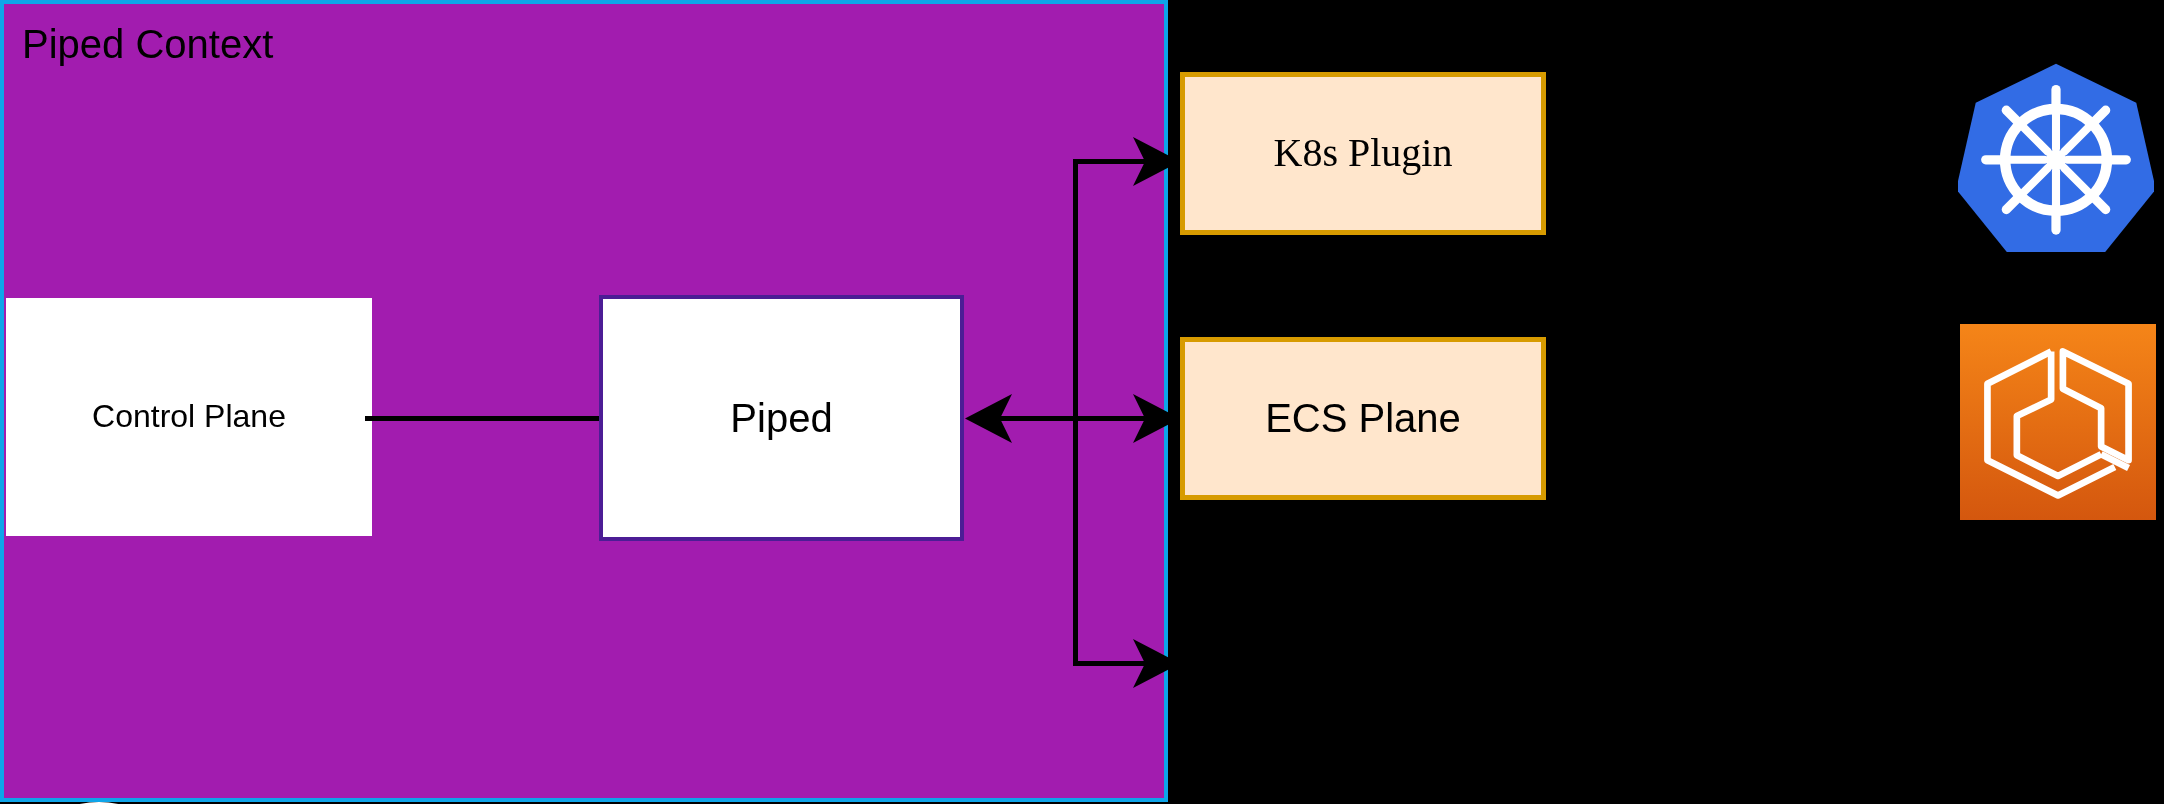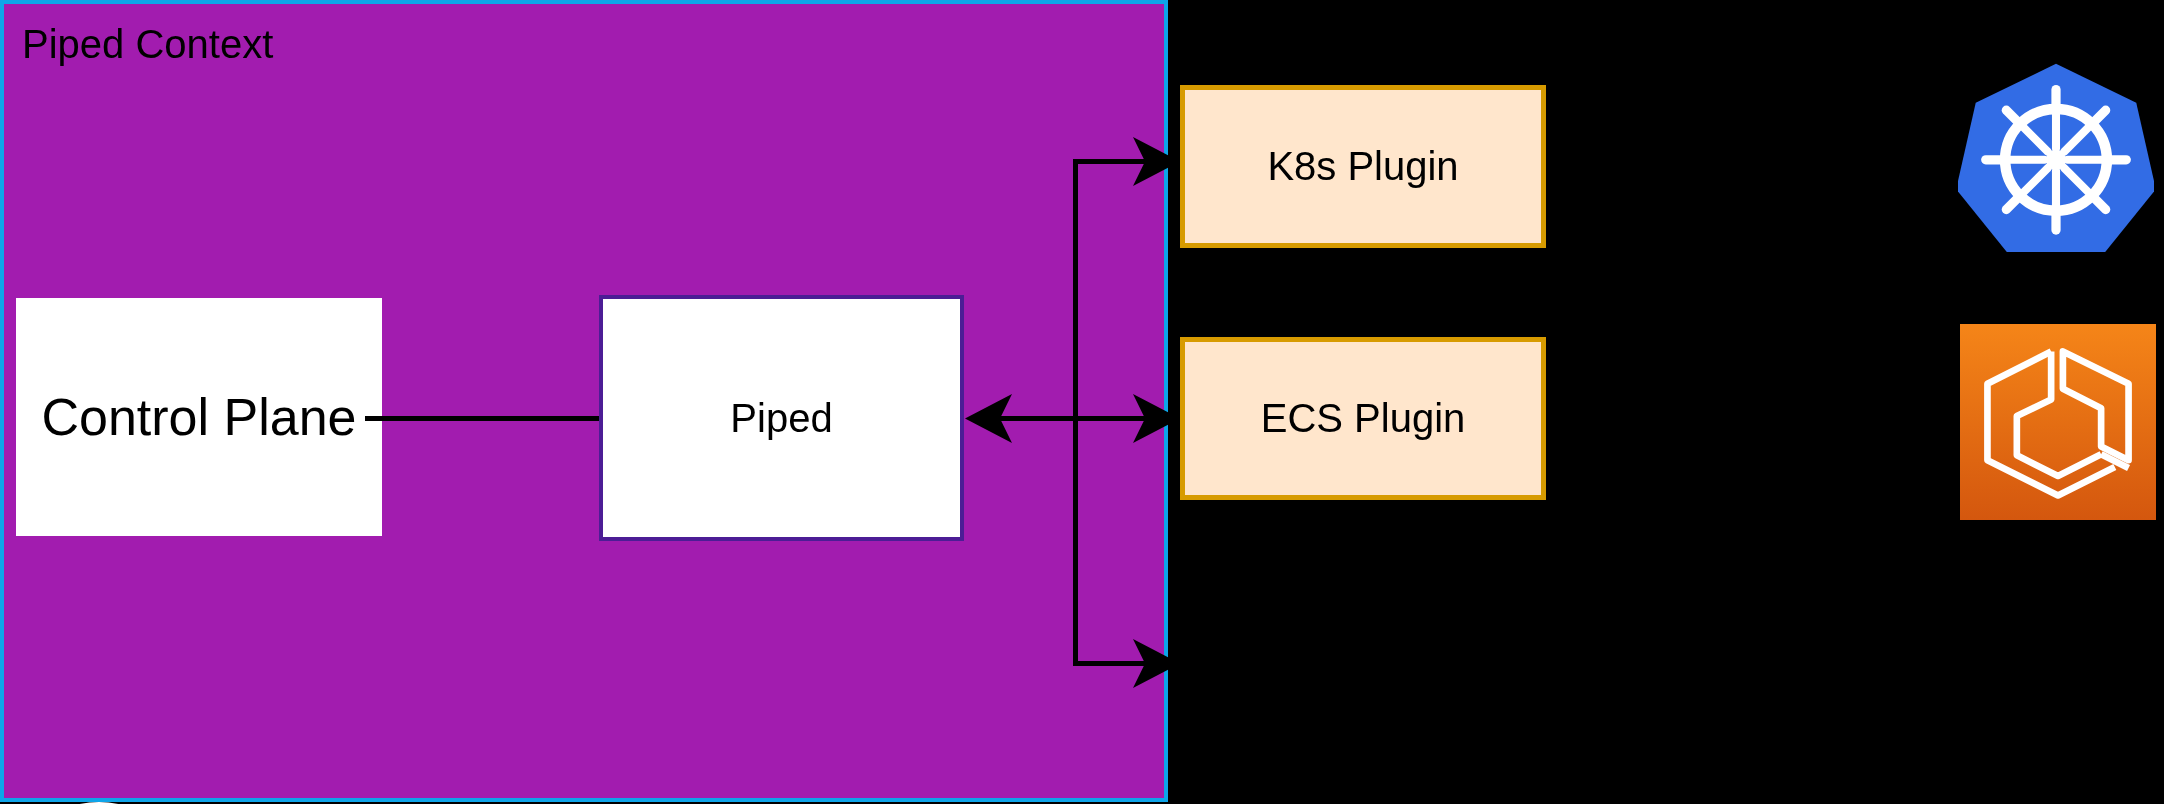--- a/index.html
+++ b/index.html
@@ -73,7 +73,7 @@
     border: 5px solid #d79b00;
     font-size: 40px;
   }
-  #plugin-k8s   { top: 85px; }
+  #plugin-k8s   { top: 72px; font-family: Liberation Serif, serif; }
   #plugin-ecs   { top: 337px; }
   #plugin-third { top: 576px; }
 

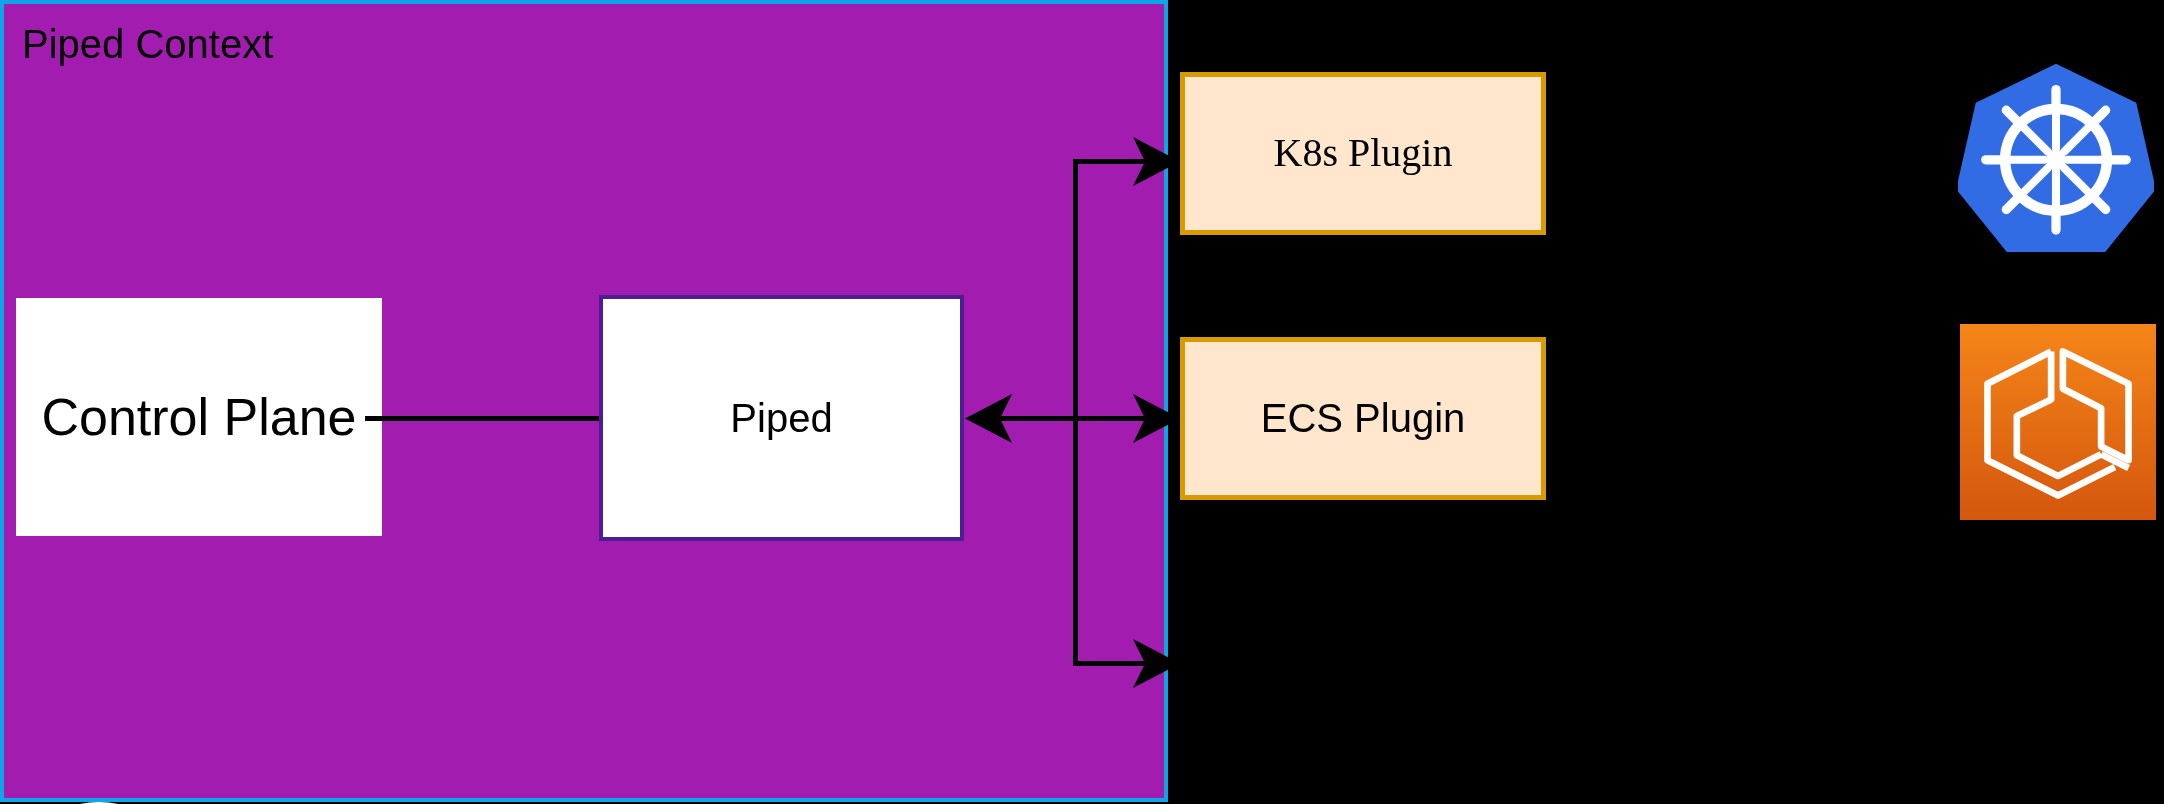--- a/index.html
+++ b/index.html
@@ -29,13 +29,13 @@
   }
   
   #control-plane {
-    left: 16px;
+    left: 6px;
     top: 298px;
     width: 366px;
     height: 238px;
     background: #ffffff;
     border: 3px solid #ffffff;
-    font-size: 52px;
+    font-size: 32px;
   }
   
   #piped-context {

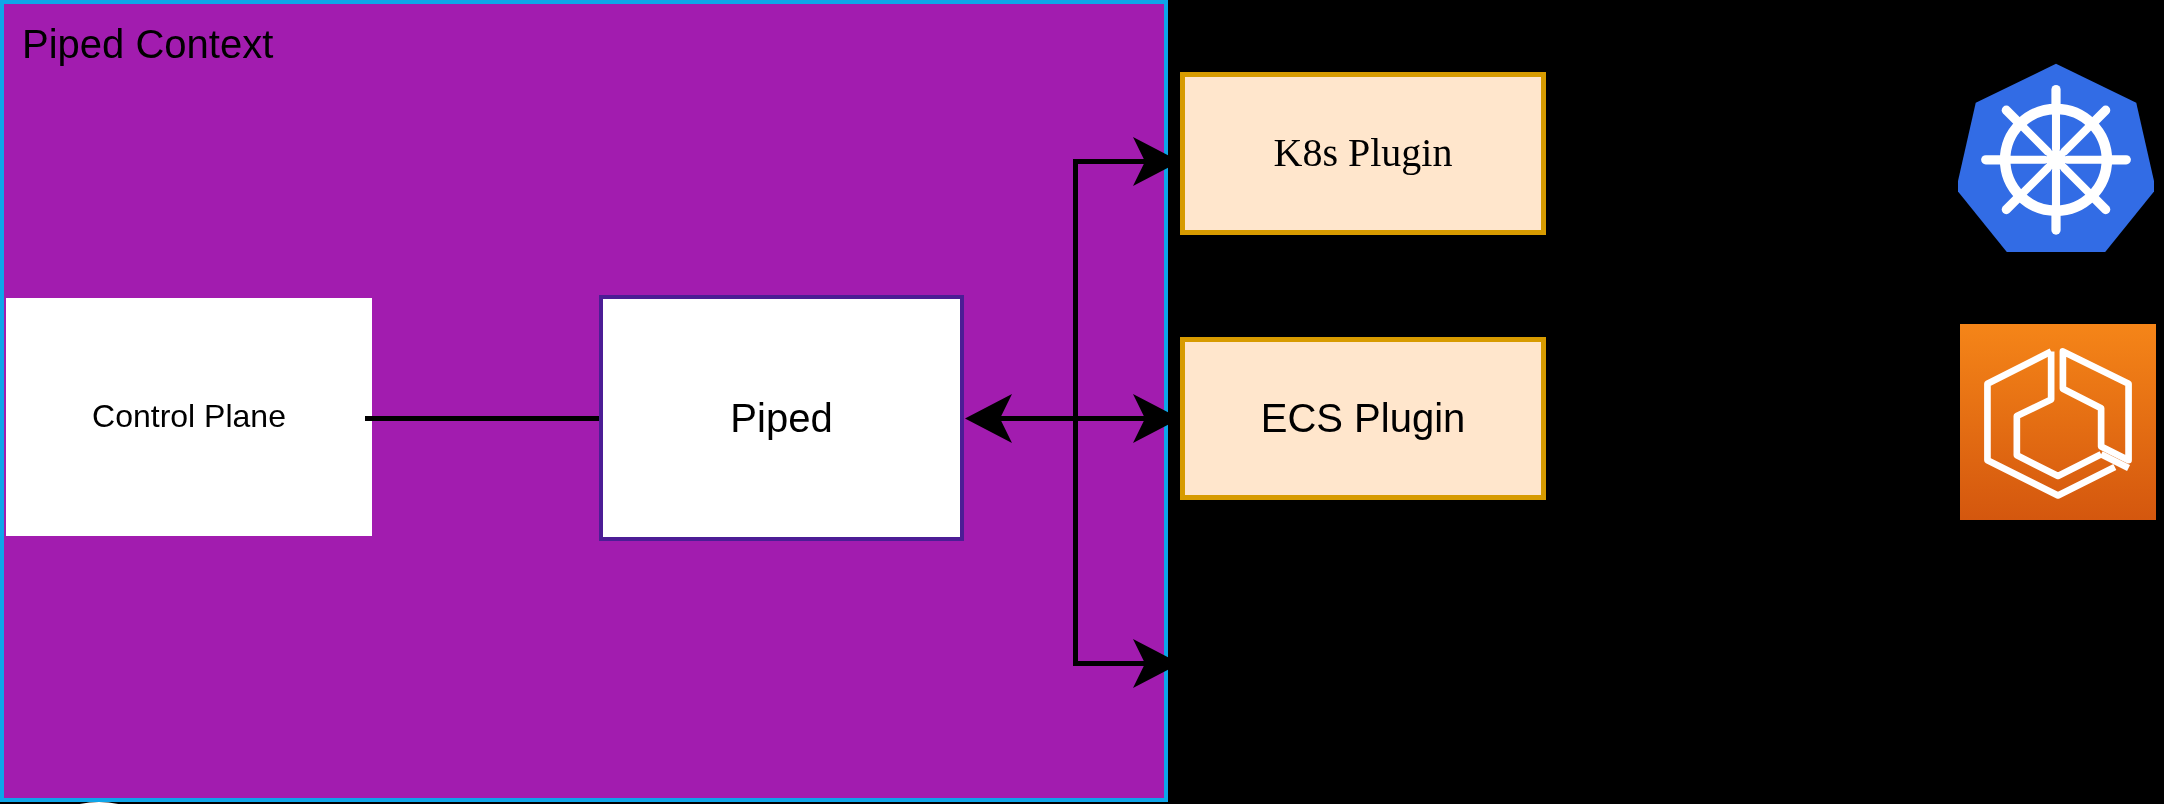--- a/index.html
+++ b/index.html
@@ -164,7 +164,7 @@
     <span>K8s Plugin</span>
   </div>
   <div class="node plugin-box" id="plugin-ecs">
-    <span>ECS Plugin</span>
+    <span>ECS Plane</span>
   </div>
 
   <svg class="logo" id="k8s-logo" viewBox="0 0 100 100">

